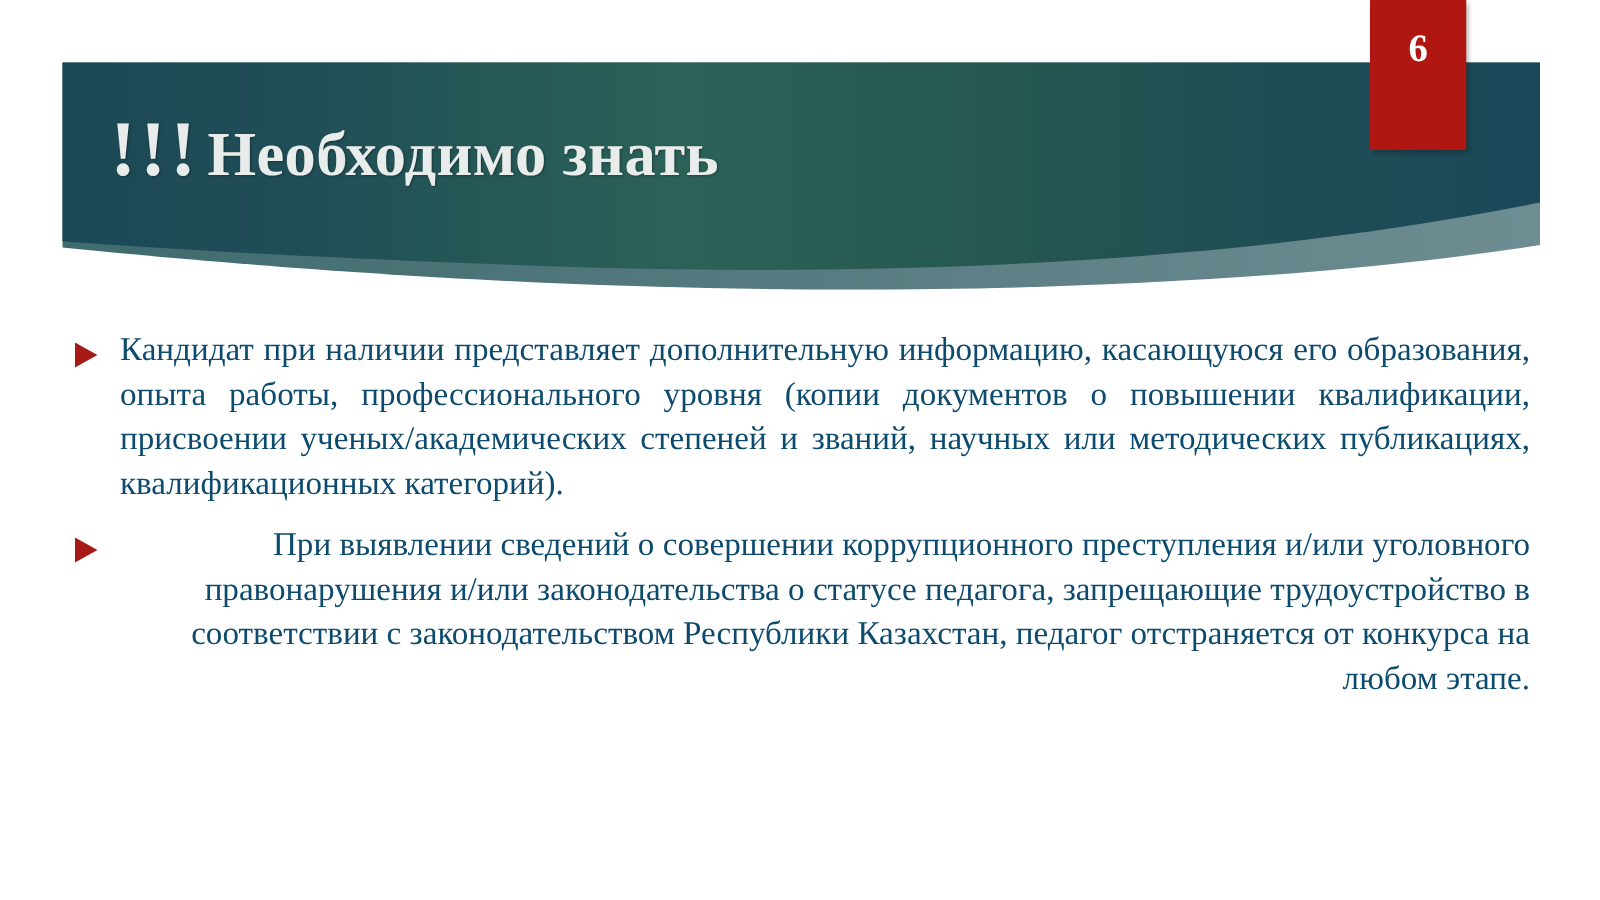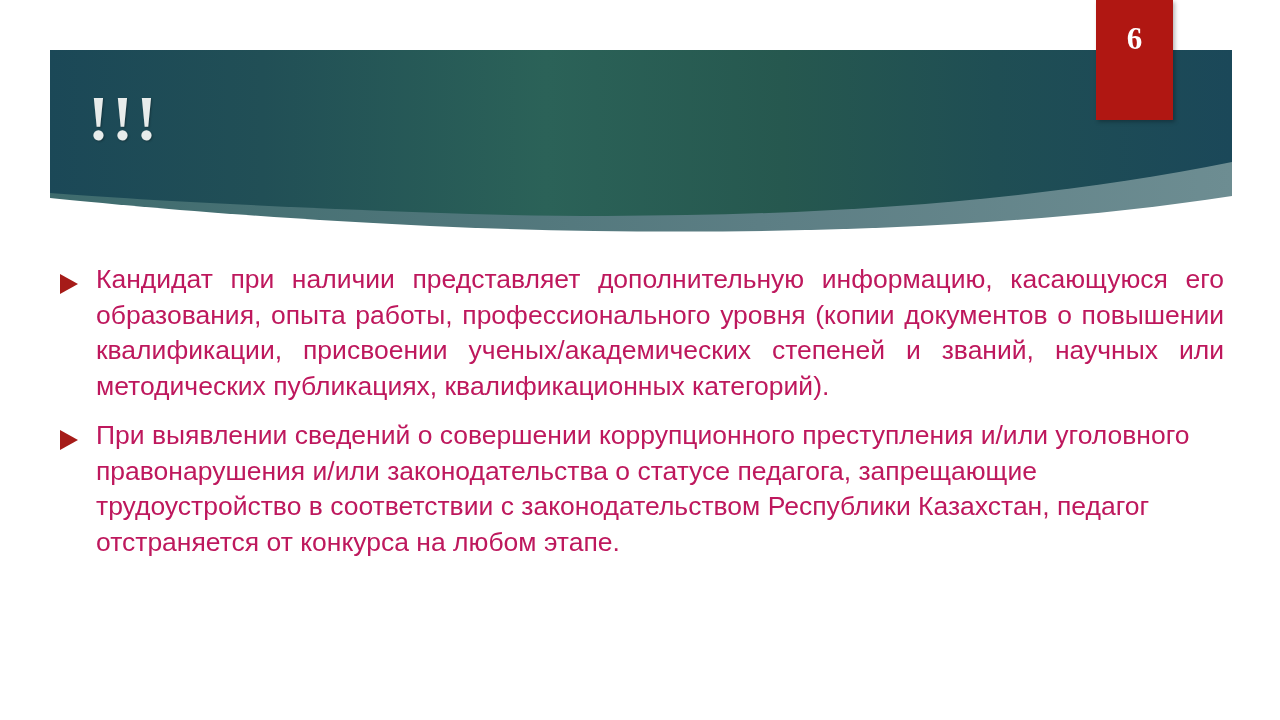--- a/index.html
+++ b/index.html
@@ -161,6 +161,7 @@
 
   <div id="slide-title">
     <span class="bangs">!!!</span>
+    <span class="title-text">Необходимо знать</span>
   </div>
 
   <div id="body-content">

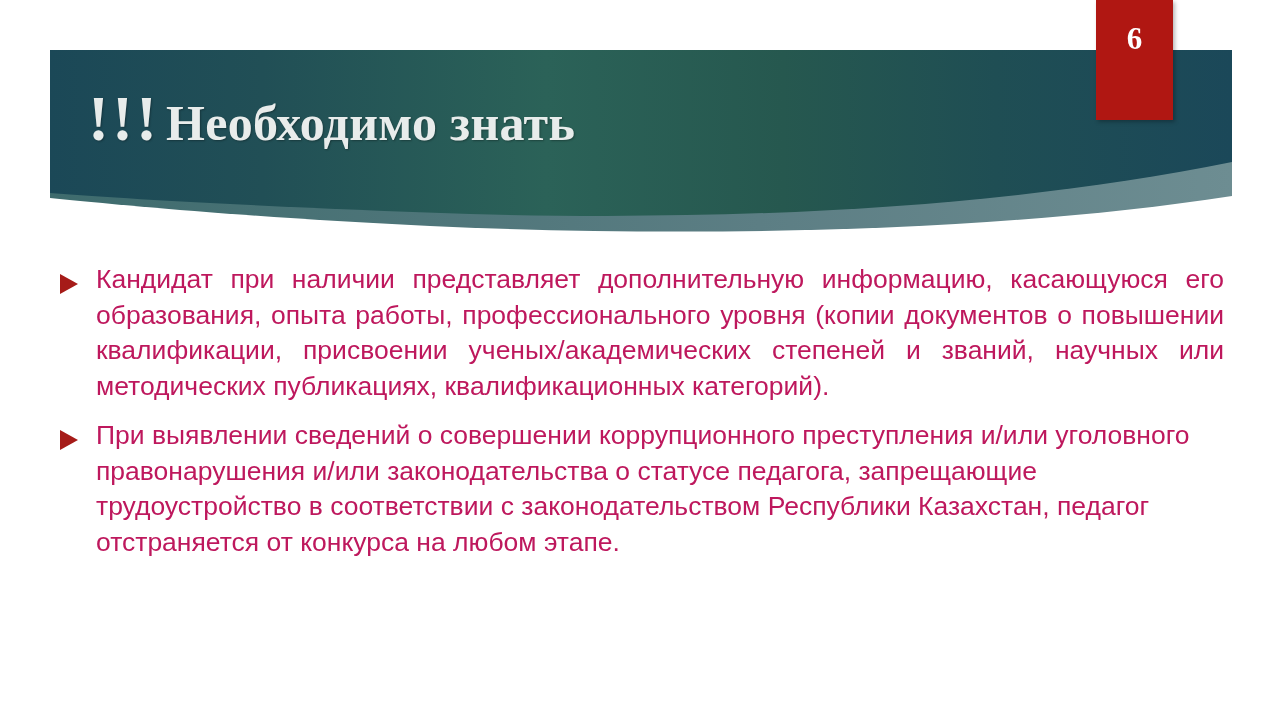--- a/index.html
+++ b/index.html
@@ -114,8 +114,8 @@
   }
   .bullet-text {
     flex: 1 1 auto;
-    color: #be185d;
-    font-family: Liberation Sans, sans-serif;
+    color: #0c4a6e;
+    font-family: Liberation Serif, serif;
     font-size: 26.5px;
     line-height: 35.5px;
     text-align: justify;

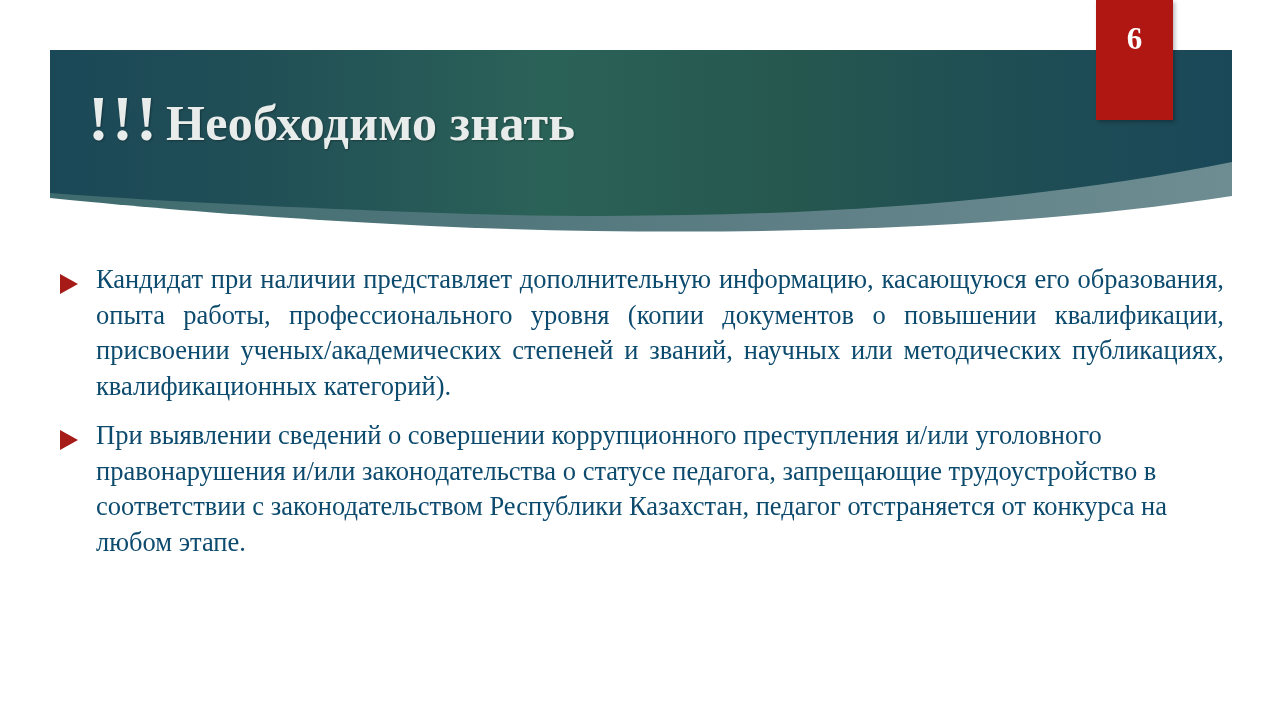--- a/index.html
+++ b/index.html
@@ -123,7 +123,8 @@
     hyphens: none;
   }
   .bullet-text.align-left {
-    text-align: left;
+    text-align: right;
+    margin-left: 41px;
   }
 </style>
 </head>

